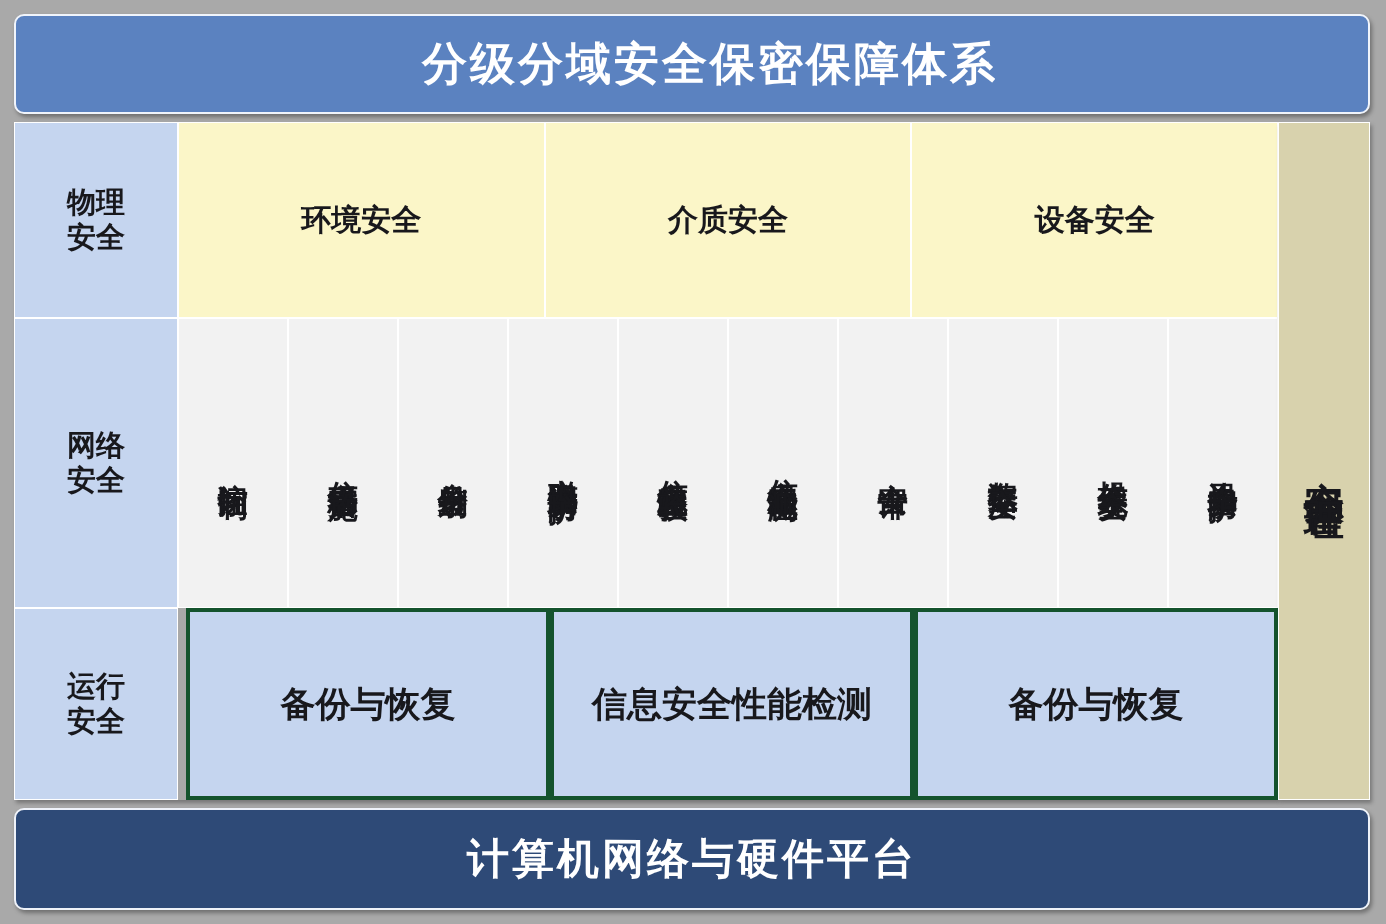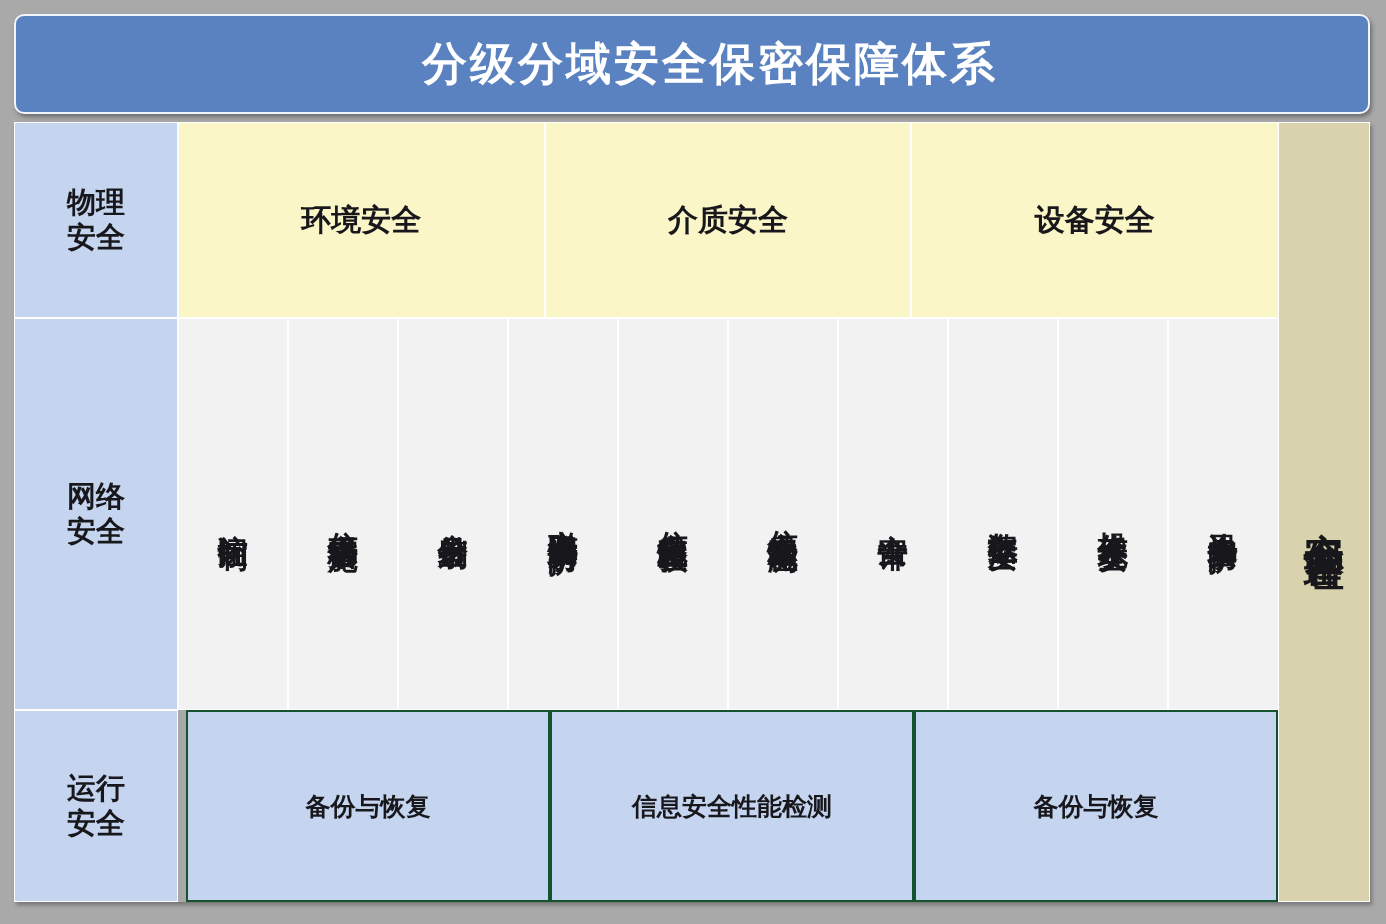--- a/index.html
+++ b/index.html
@@ -129,12 +129,12 @@
   .cell-runtime {
     flex: 1 1 0;
     background: #c5d5ef;
-    border: 2px solid #14532d;
-    box-sizing: border-box;
-    display: flex;
-    align-items: center;
-    justify-content: center;
-    font-size: 25px;
+    border: 4px solid #14532d;
+    box-sizing: border-box;
+    display: flex;
+    align-items: center;
+    justify-content: center;
+    font-size: 35px;
     font-weight: bold;
     color: #18181c;
     text-align: center;

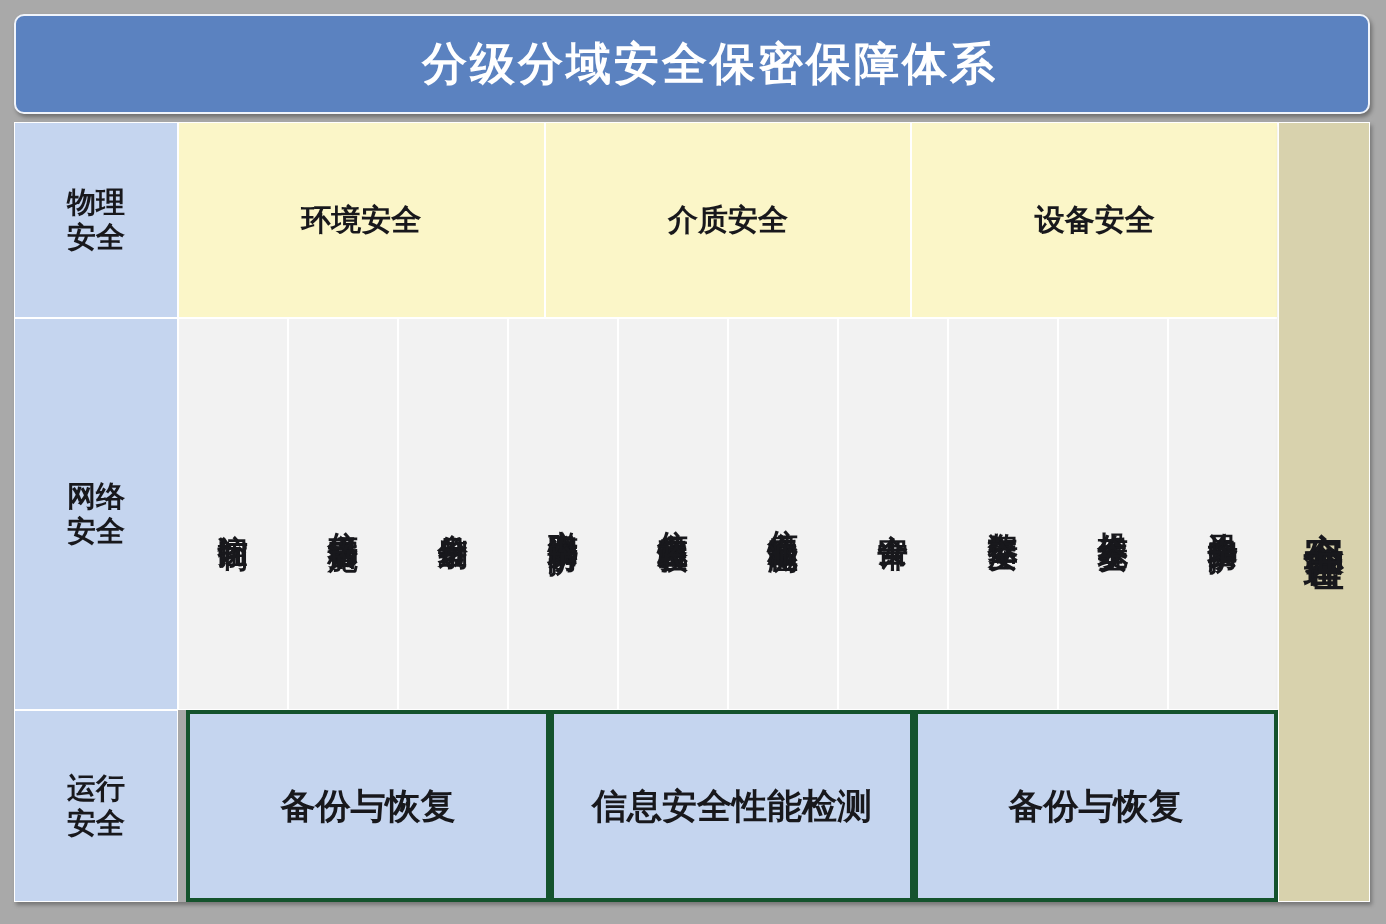--- a/index.html
+++ b/index.html
@@ -264,6 +264,9 @@
 
   </div>
 
+  <div class="banner-bottom">
+    <span>计算机网络与硬件平台</span>
+  </div>
 
 </div>
 

